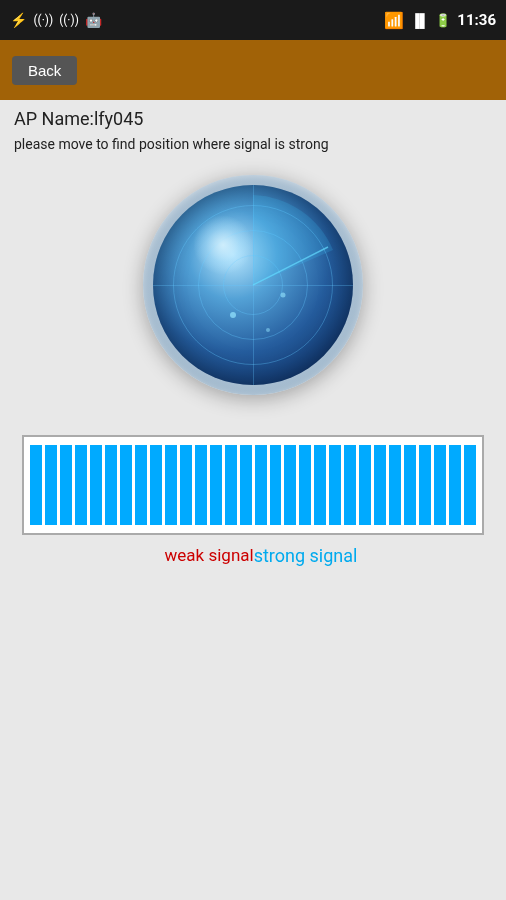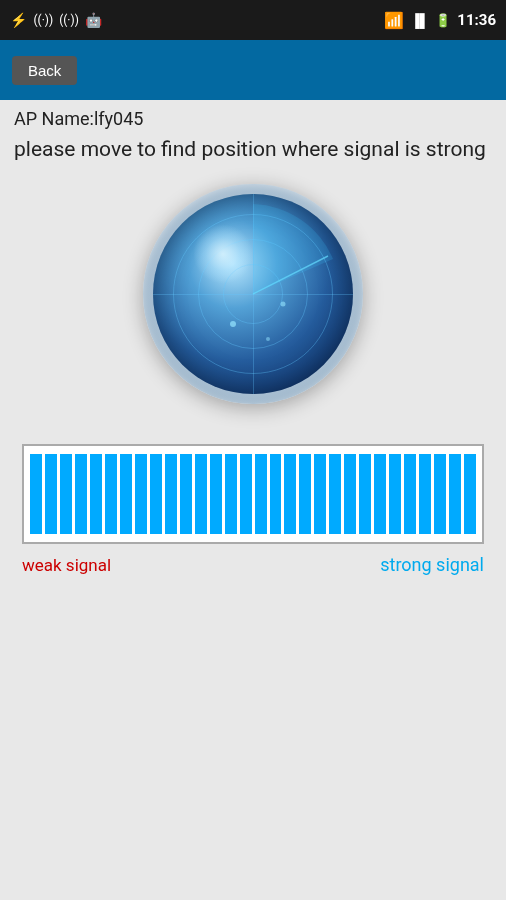--- a/index.html
+++ b/index.html
@@ -53,7 +53,7 @@
     .nav-bar {
       width: 100%;
       height: 60px;
-      background: #0369a1;
+      background: #a16207;
       display: flex;
       align-items: center;
       padding: 0 12px;

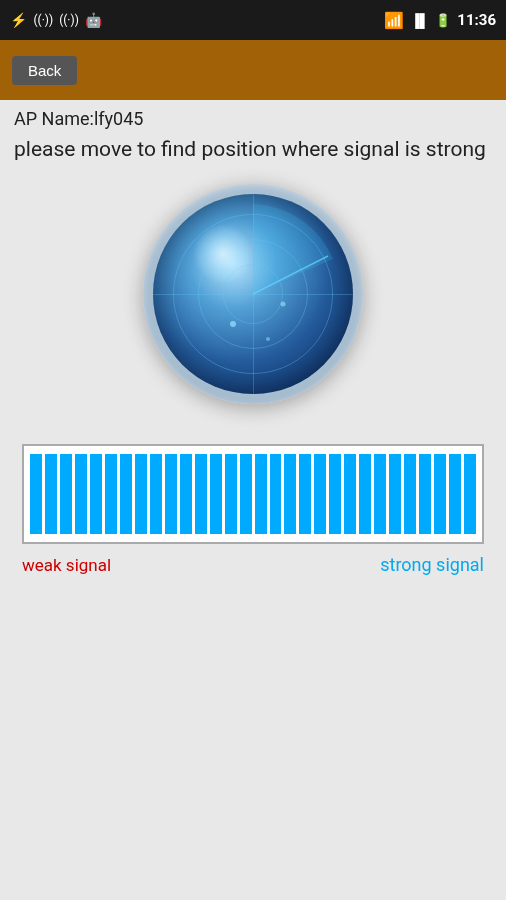--- a/index.html
+++ b/index.html
@@ -91,7 +91,7 @@
     }
 
     .instruction-text {
-      font-size: 21px;
+      font-size: 14px;
       color: #222;
       line-height: 1.4;
       margin-bottom: 20px;

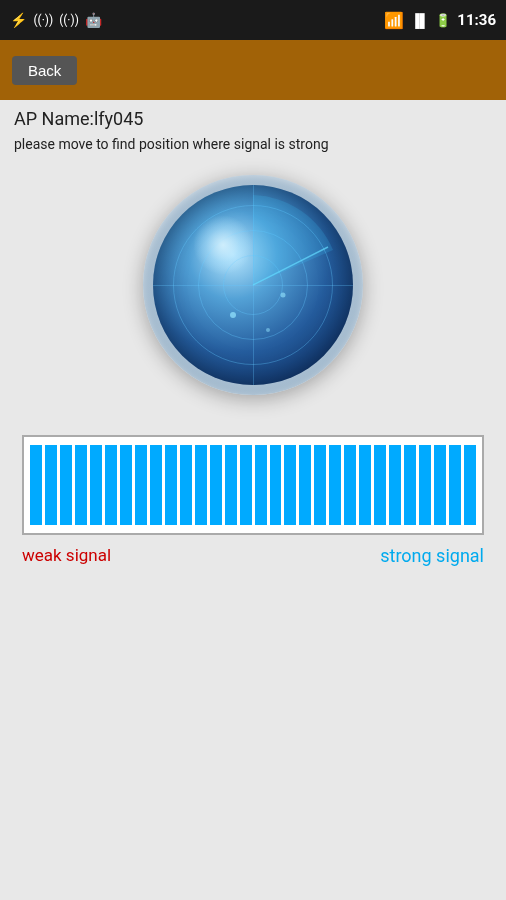--- a/index.html
+++ b/index.html
@@ -199,9 +199,9 @@
     
     .signal-labels {
       display: flex;
-      justify-content: space-between;
-      align-items: center;
-      margin: 10px 8px 0 8px;
+      justify-content: center;
+      align-items: center;
+      margin: 10px 8px 0 24px;
     }
 
     .weak-label {

